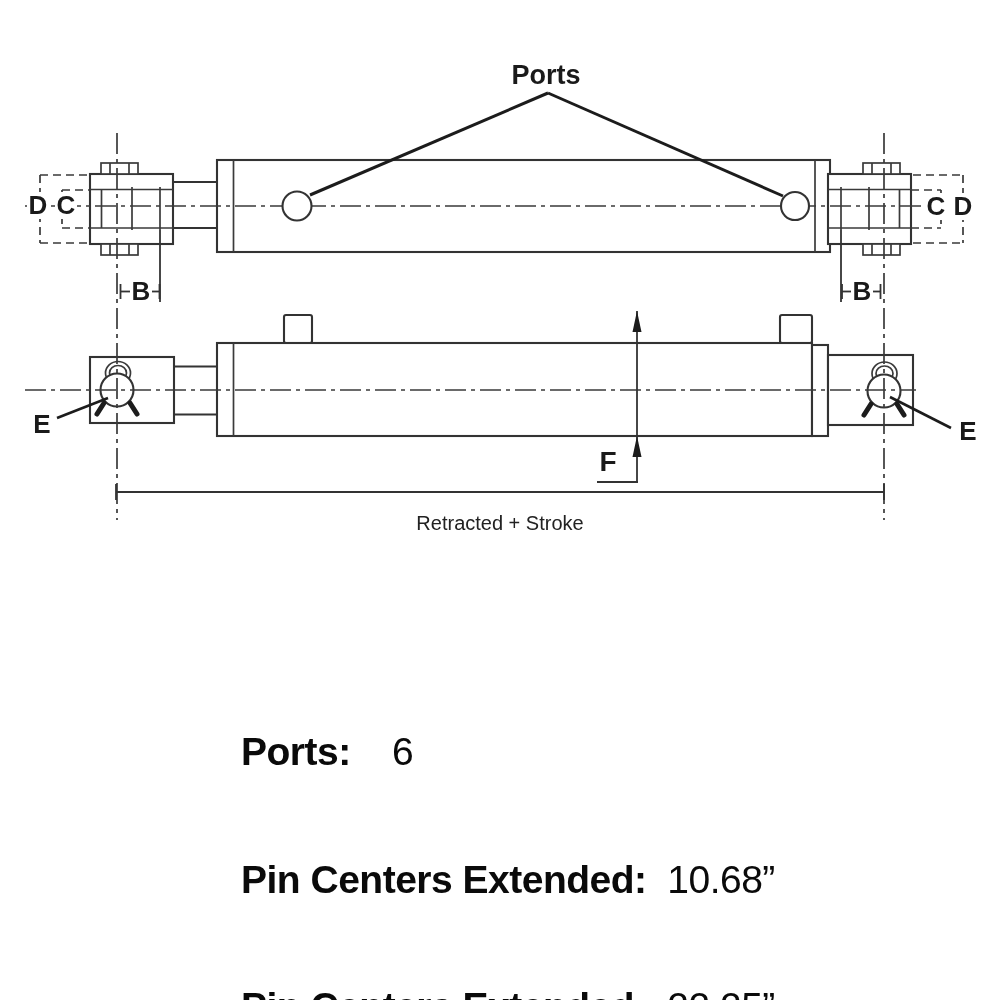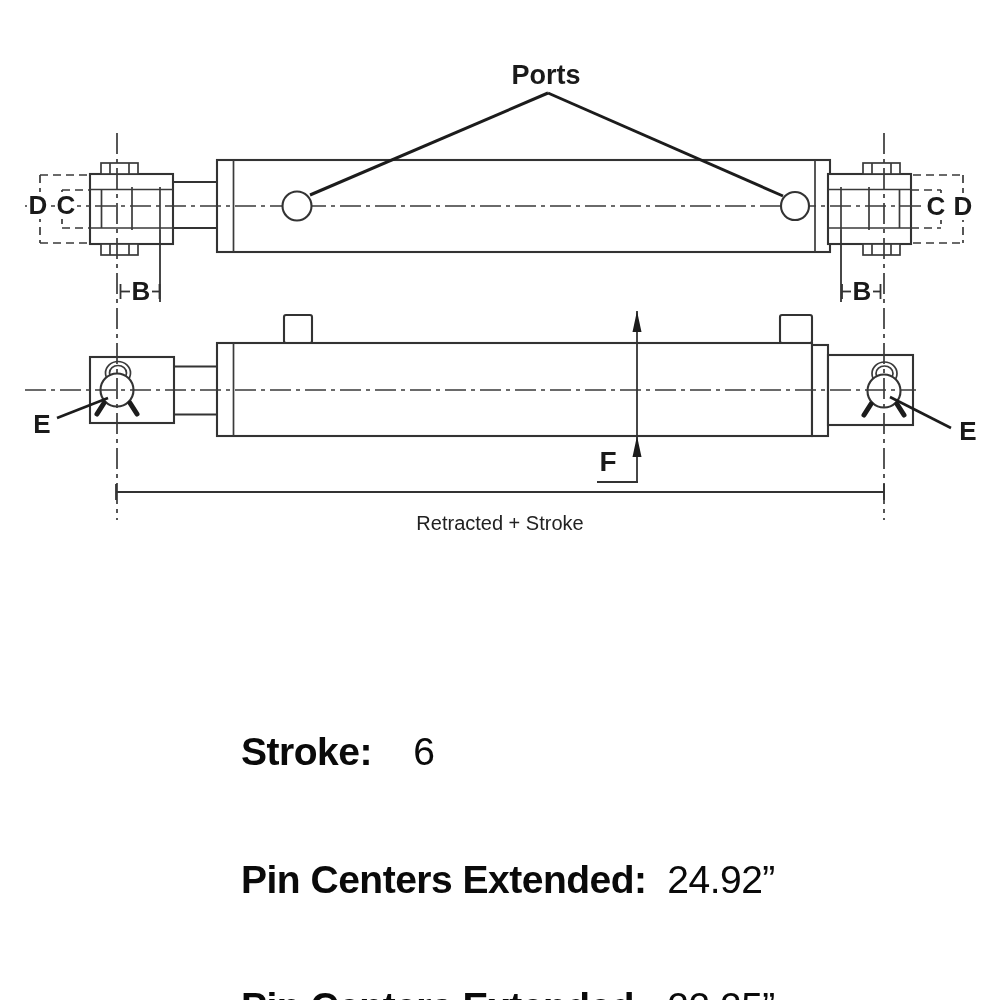--- a/index.html
+++ b/index.html
@@ -198,7 +198,7 @@
 </svg>
 
 <div class="specs">
-  <span class="spec-line"><span class="spec-label">Stroke:</span><span class="spec-value">    6</span></span>
+  <span class="spec-line"><span class="spec-label">Ports:</span><span class="spec-value">    6</span></span>
   <span class="spec-line"><span class="spec-label">Pin Centers Extended:</span><span class="spec-value">  24.92”</span></span>
   <span class="spec-line"><span class="spec-label">Pin Centers Extended:</span><span class="spec-value">  22.25”</span></span>
   

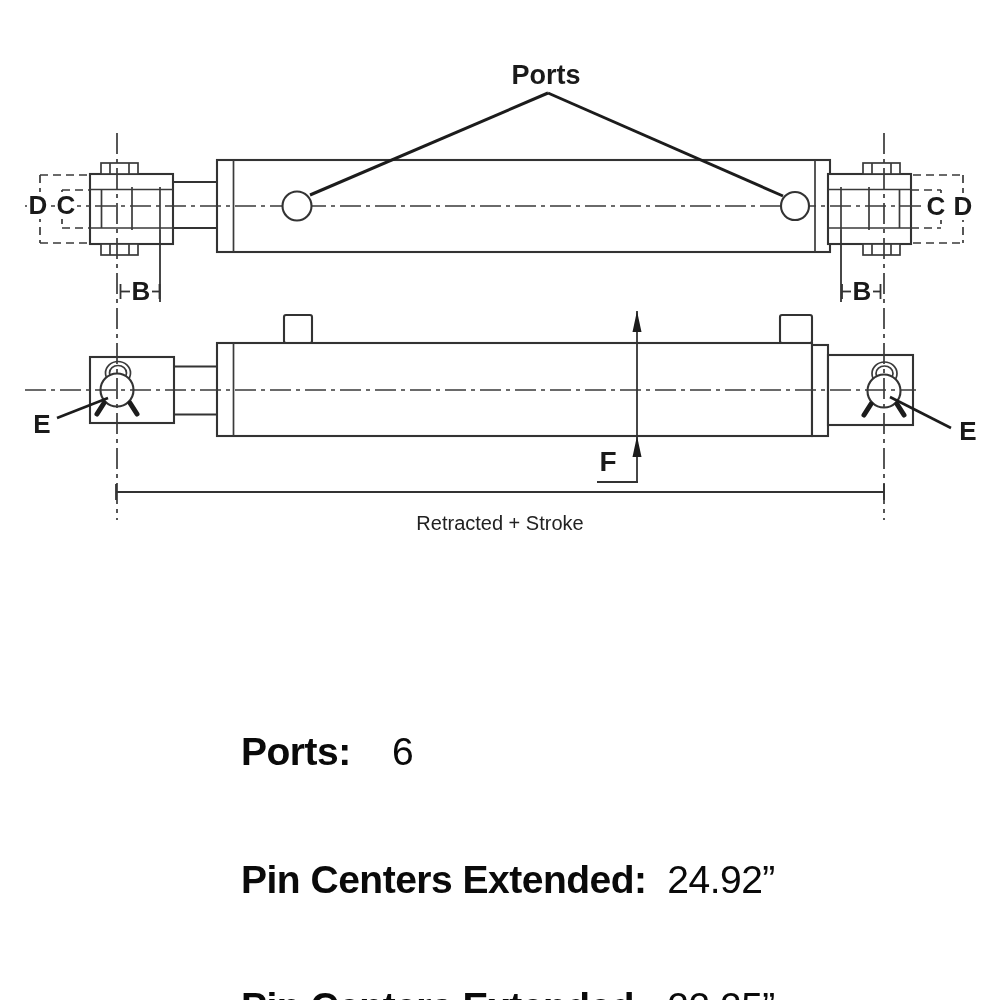--- a/index.html
+++ b/index.html
@@ -199,7 +199,7 @@
 
 <div class="specs">
   <span class="spec-line"><span class="spec-label">Ports:</span><span class="spec-value">    6</span></span>
-  <span class="spec-line"><span class="spec-label">Pin Centers Extended:</span><span class="spec-value">  24.92”</span></span>
+  <span class="spec-line"><span class="spec-label">Pin Centers Extended:</span><span class="spec-value">  10.68”</span></span>
   <span class="spec-line"><span class="spec-label">Pin Centers Extended:</span><span class="spec-value">  22.25”</span></span>
   
   

